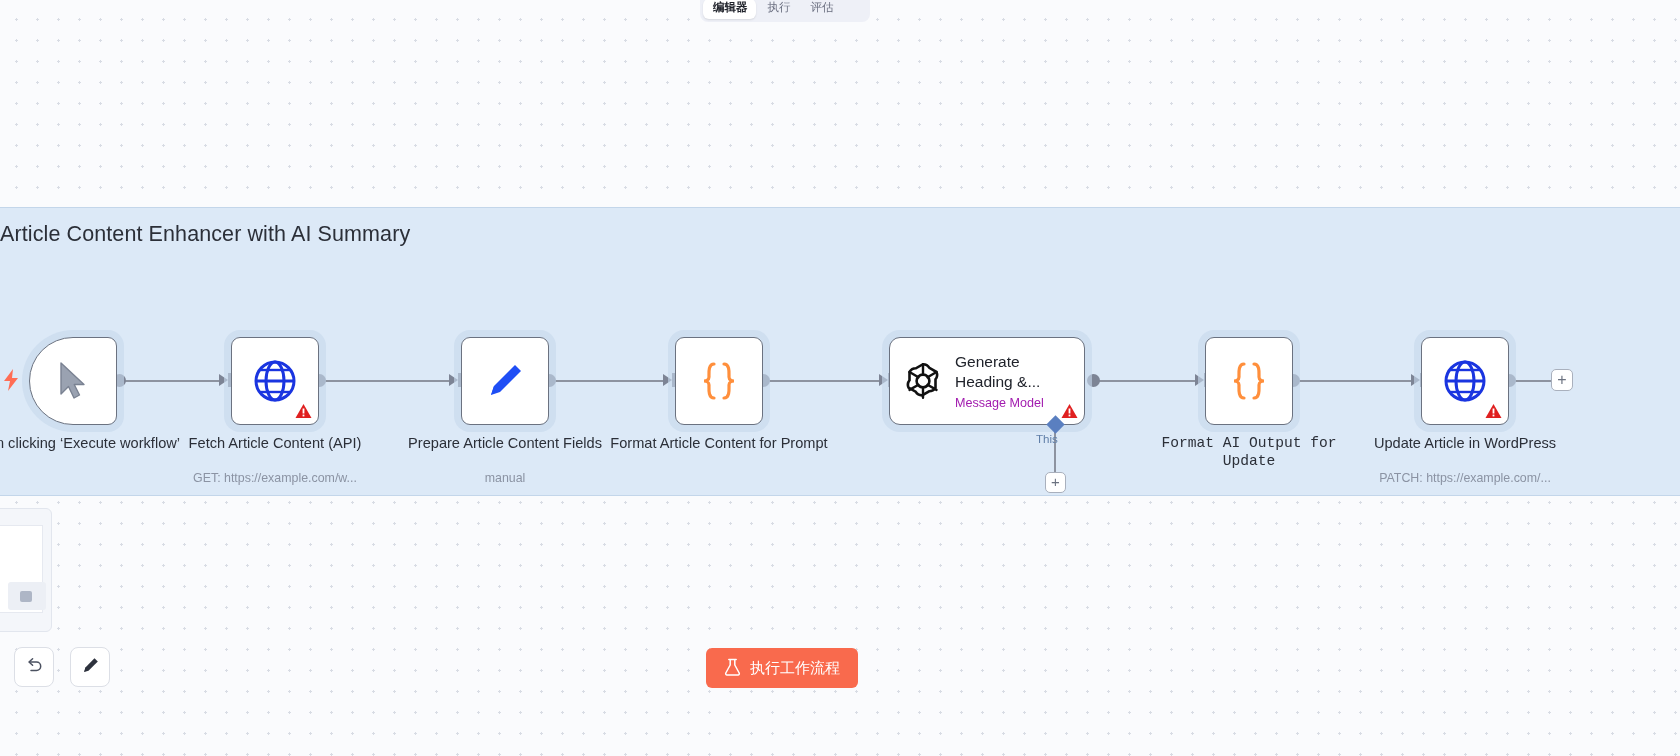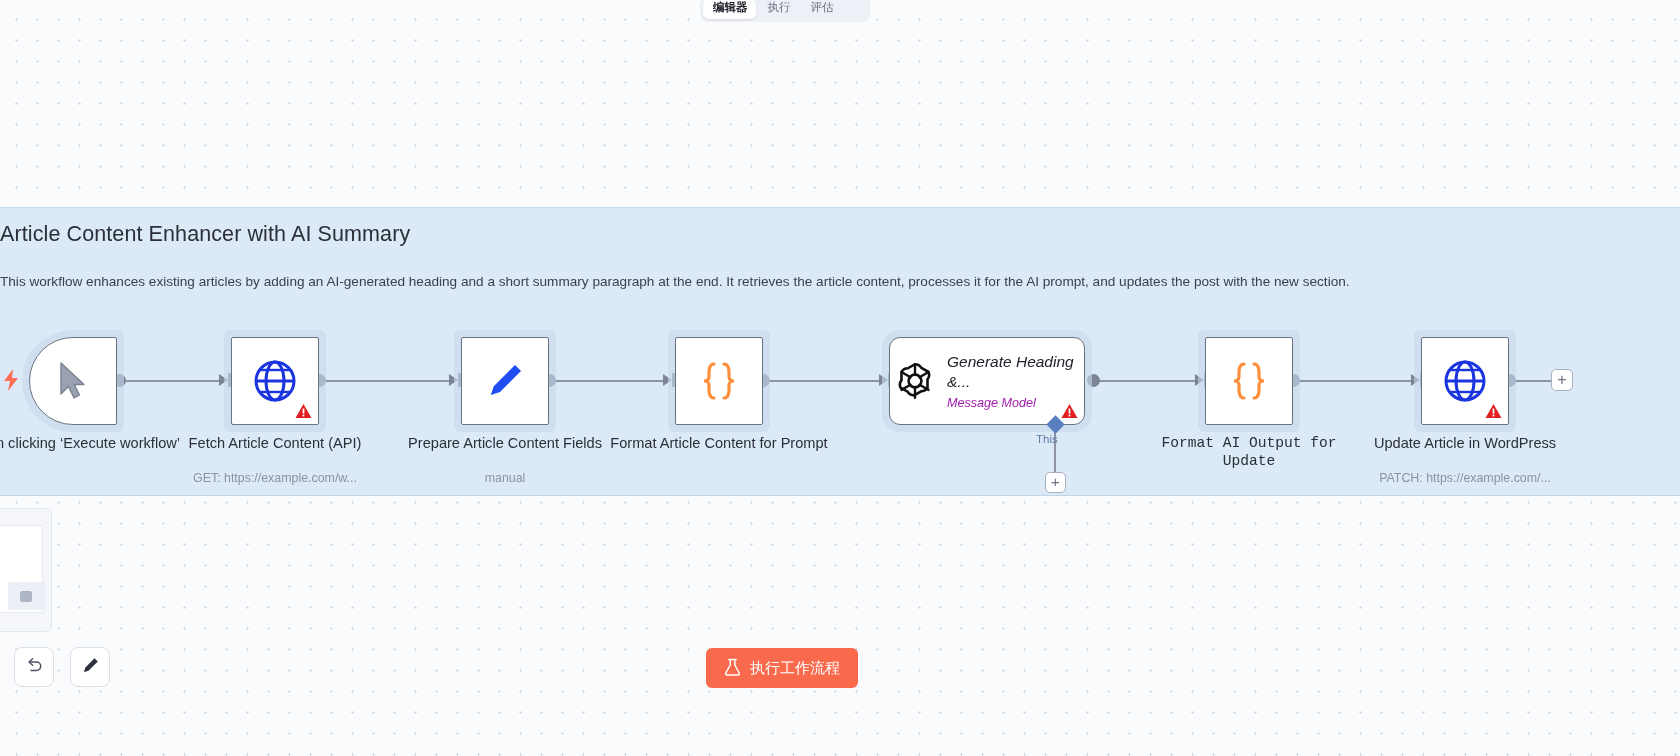--- a/index.html
+++ b/index.html
@@ -215,7 +215,6 @@
 
   <div class="group">
     <div class="group-title">Article Content Enhancer with AI Summary</div>
-    <div class="group-desc">This workflow enhances existing articles by adding an AI-generated heading and a short summary paragraph at the end. It retrieves the article content, processes it for the AI prompt, and updates the post with the new section.</div>
   </div>
 
   <div class="bolt">

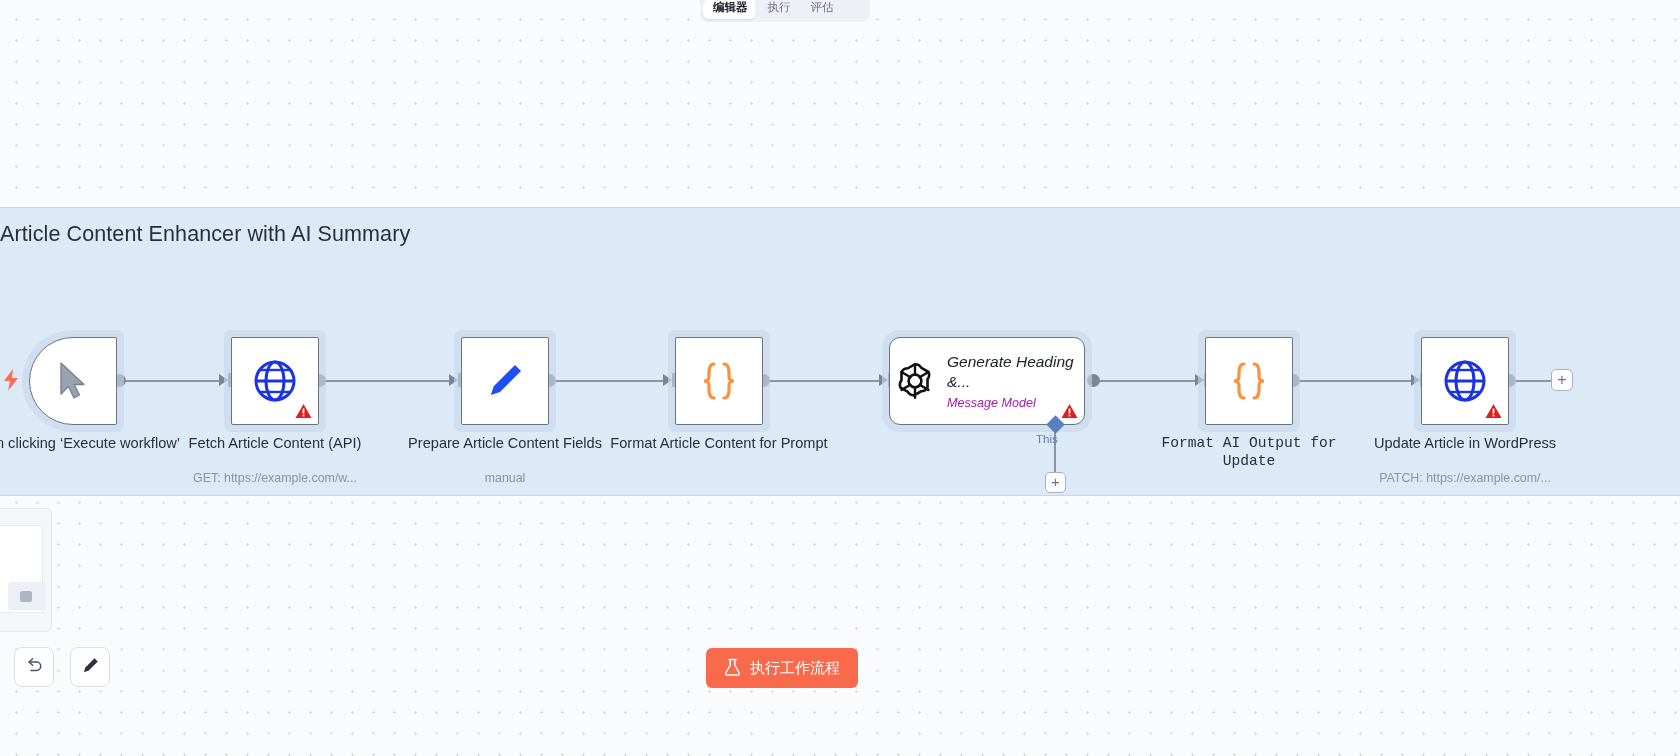--- a/index.html
+++ b/index.html
@@ -80,9 +80,8 @@
     width: 196px; height: 88px;
     border-radius: 11px;
     justify-content: flex-start;
-    padding: 0 3px;
+    padding: 0 11px;
     gap: 10px;
-    font-style: italic;
   }
 
   .node .glyph { display: flex; align-items: center; justify-content: center; }

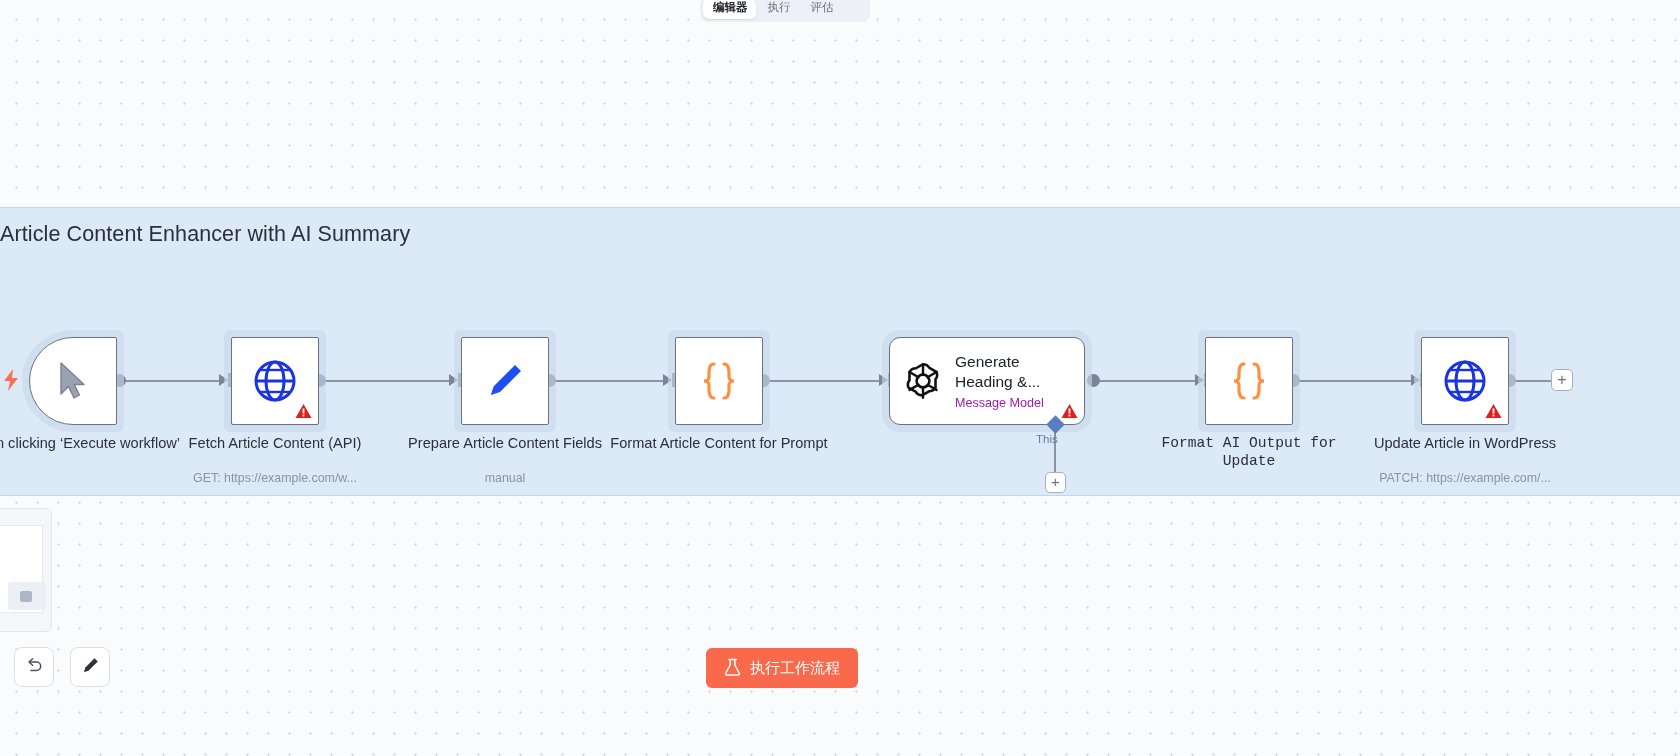--- a/index.html
+++ b/index.html
@@ -68,7 +68,7 @@
     width: 88px; height: 88px;
     background: #ffffff;
     border: 1.6px solid #6b7280;
-    border-radius: 2px;
+    border-radius: 9px;
     box-shadow: 0 0 0 7px rgba(199,217,235,.62);
     display: flex; align-items: center; justify-content: center;
   }

